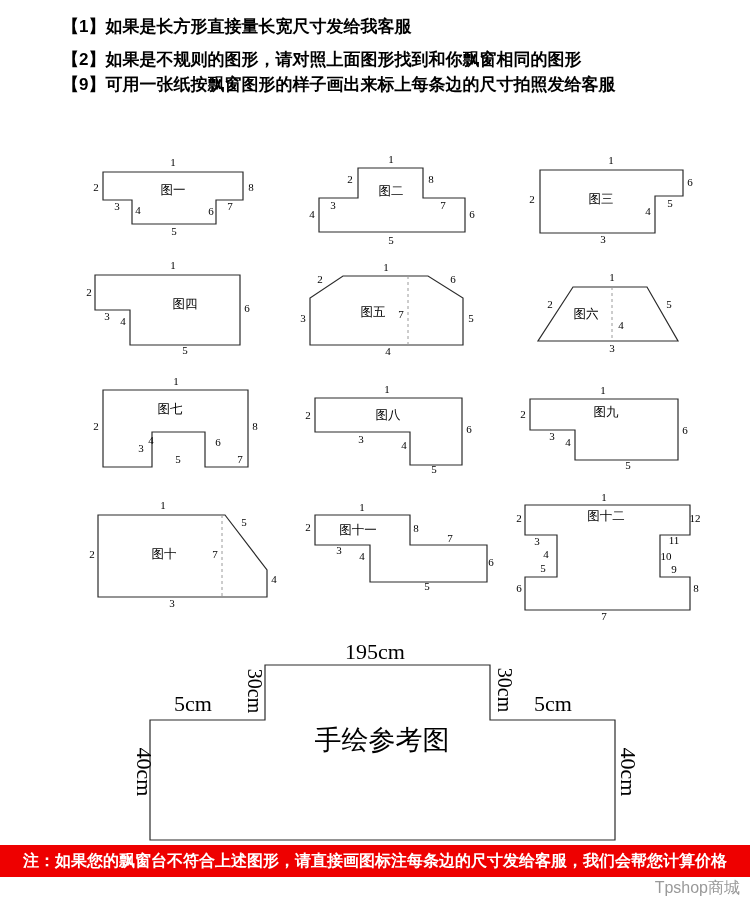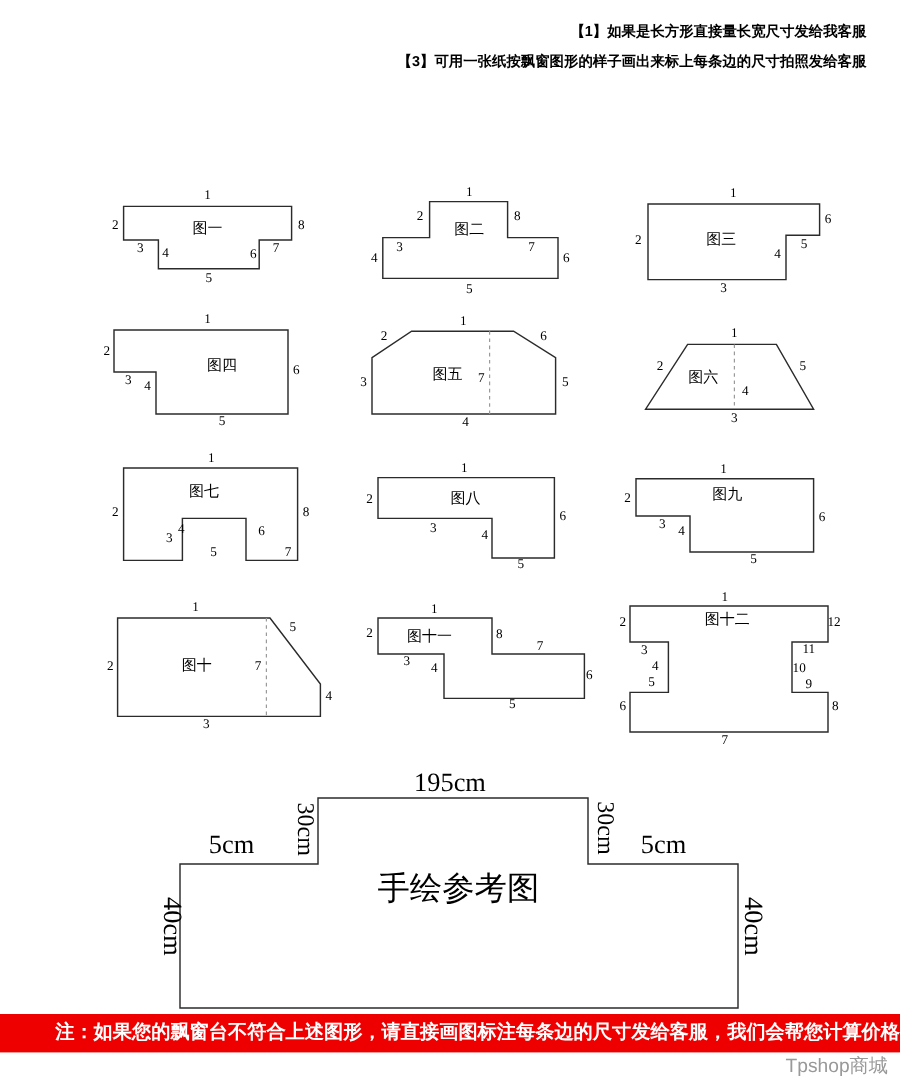--- a/index.html
+++ b/index.html
@@ -6,7 +6,7 @@
   .page{position:relative;width:750px;height:902px;background:#fff;overflow:hidden;
         font-family:"Liberation Sans",sans-serif;}
   .instructions{position:absolute;left:62px;top:14px;width:660px;}
-  .instr{margin:0;font-size:12px;font-weight:bold;color:#000;line-height:25px;text-align:right;}
+  .instr{margin:0;font-size:17px;font-weight:bold;color:#000;line-height:25px;}
   .gap{margin-top:8px;}
   .indent{margin-left:36px;}
   svg.diagram{position:absolute;overflow:visible;}

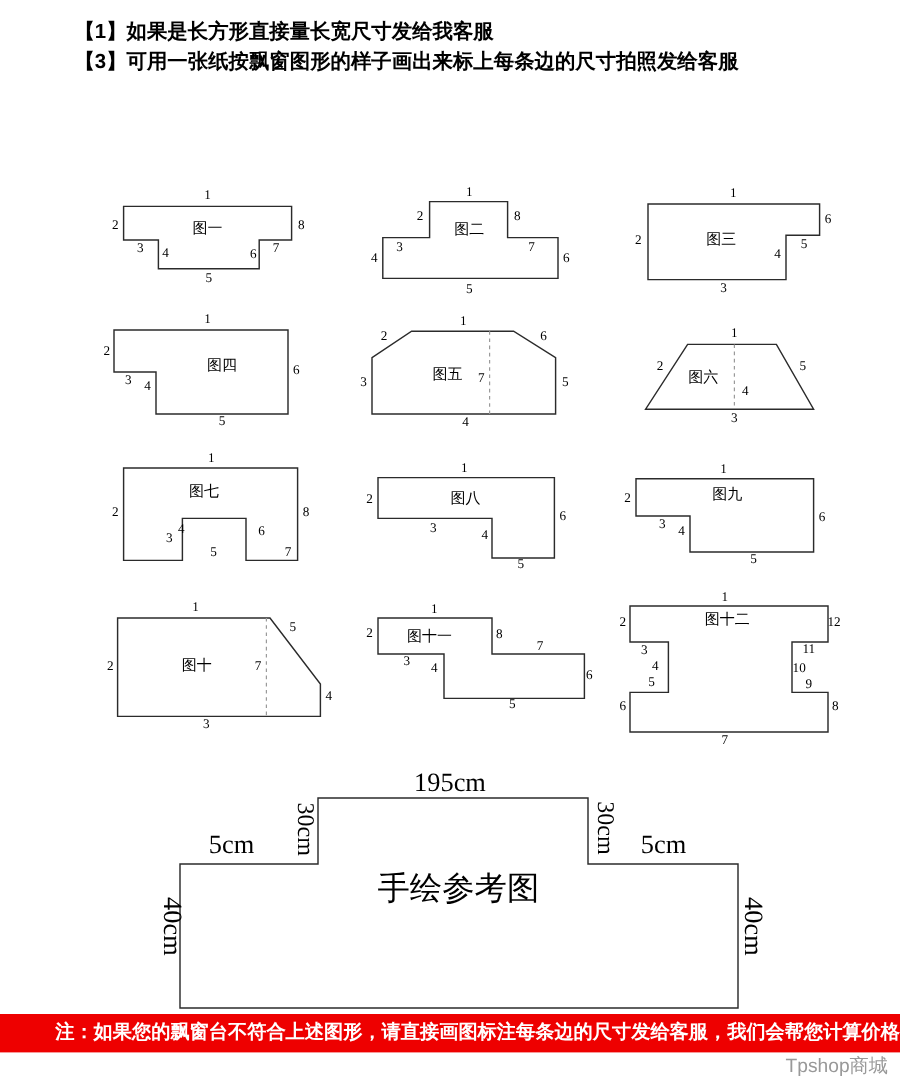--- a/index.html
+++ b/index.html
@@ -28,6 +28,7 @@
 
   <section class="instructions">
     <p class="instr">【1】如果是长方形直接量长宽尺寸发给我客服</p>
+    <p class="instr gap">【2】如果是不规则的图形，请对照上面图形找到和你飘窗相同的图形</p>
     <p class="instr">【3】可用一张纸按飘窗图形的样子画出来标上每条边的尺寸拍照发给客服</p>
   </section>
 

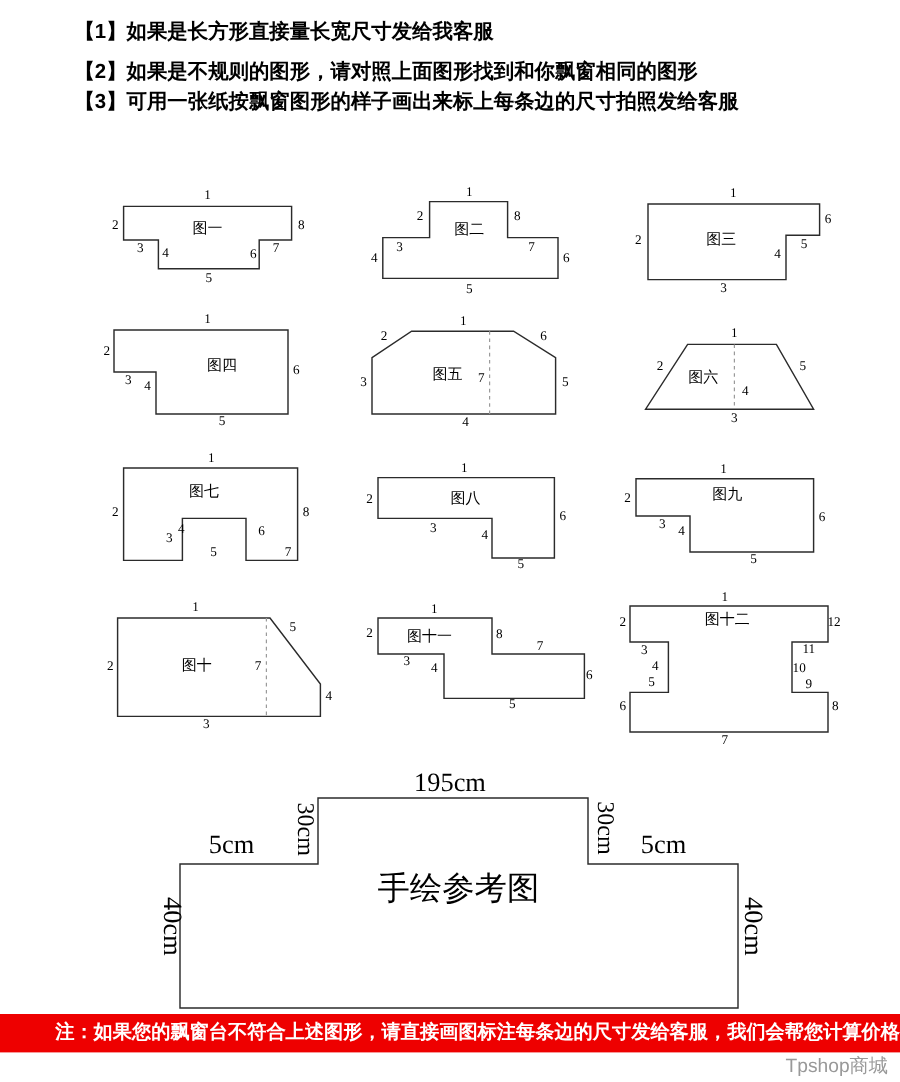--- a/index.html
+++ b/index.html
@@ -29,7 +29,7 @@
   <section class="instructions">
     <p class="instr">【1】如果是长方形直接量长宽尺寸发给我客服</p>
     <p class="instr gap">【2】如果是不规则的图形，请对照上面图形找到和你飘窗相同的图形</p>
-    <p class="instr">【3】可用一张纸按飘窗图形的样子画出来标上每条边的尺寸拍照发给客服</p>
+    <p class="instr">【9】可用一张纸按飘窗图形的样子画出来标上每条边的尺寸拍照发给客服</p>
   </section>
 
   <svg class="diagram" style="left:88px;top:150px" width="185" height="100" viewBox="0 0 185 100">

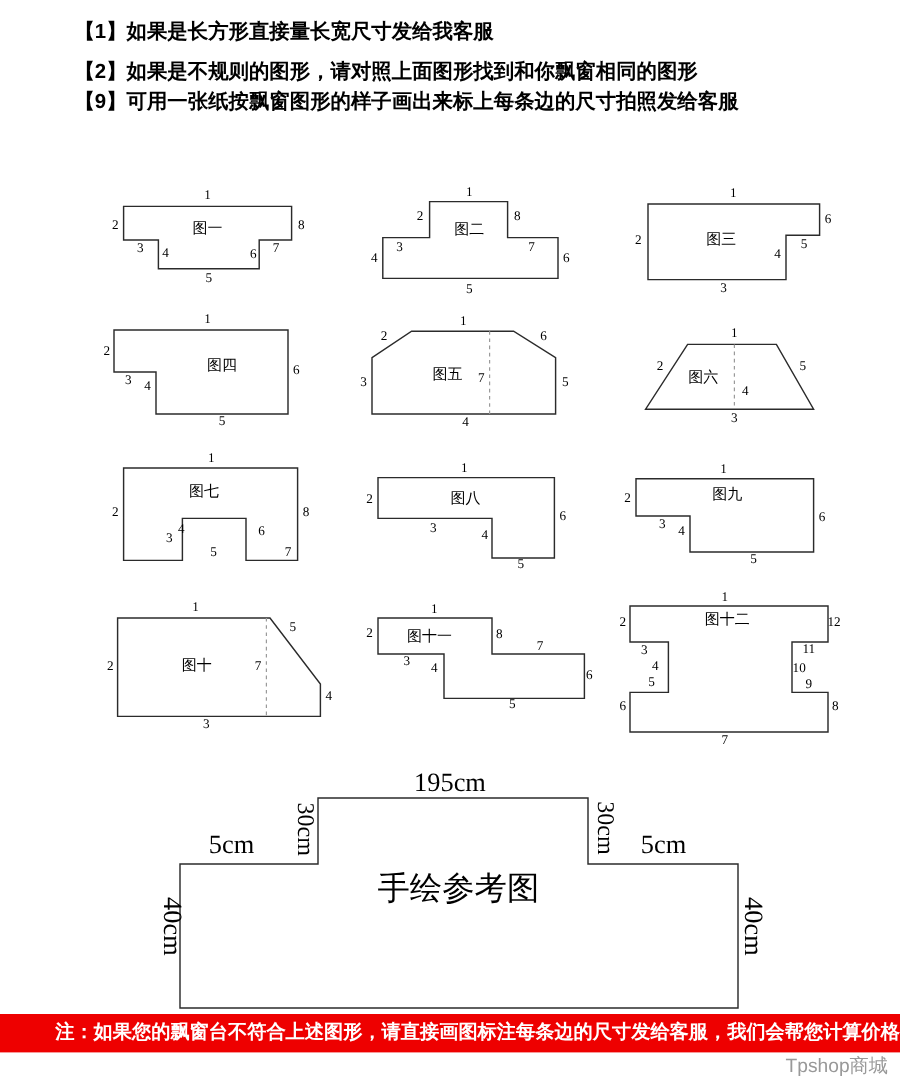--- a/index.html
+++ b/index.html
@@ -18,7 +18,7 @@
   .ref-big{font-size:22px;}
   .ref-title{font-size:27px;fill:#000;text-anchor:middle;font-family:"Liberation Sans",sans-serif;}
   .notice{position:absolute;left:0;top:845px;width:750px;height:32px;background:#ee0000;
-          color:#fff;font-weight:bold;font-size:16px;text-align:right;line-height:32px;}
+          color:#fff;font-weight:bold;font-size:16px;text-align:center;line-height:32px;}
   .brand{position:absolute;right:10px;top:878px;color:#999;font-weight:normal;font-size:16px;}
 </style>
 </head>

